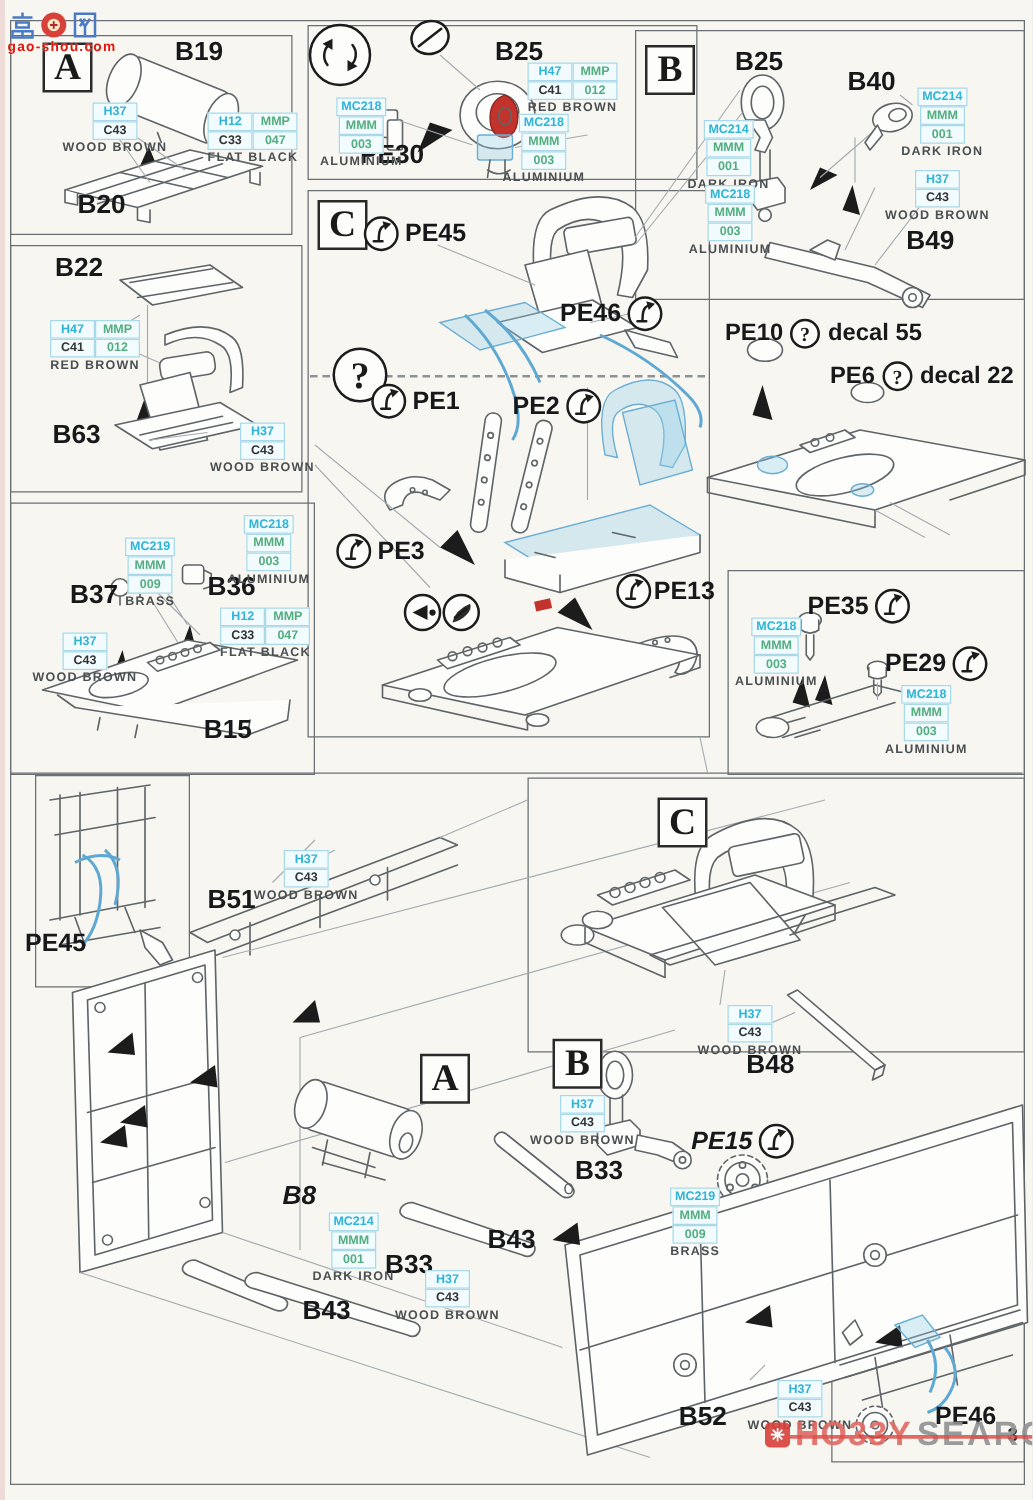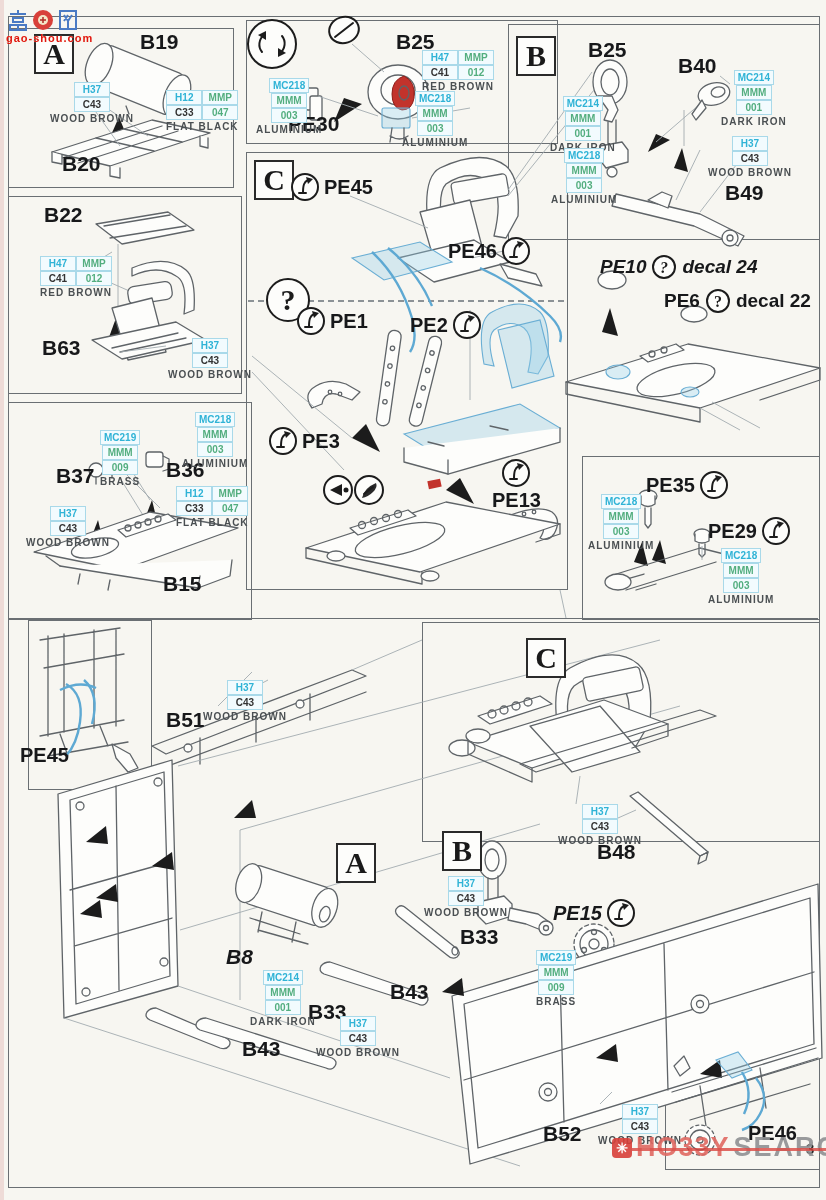--- a/index.html
+++ b/index.html
@@ -530,7 +530,7 @@
     <div class="pe-label" style="left: 748px; top: 1122px;">
       <span>PE46</span>
     </div>
-    <div class="decal-label" style="left: 600px; top: 254px; font-style: italic;">
+    <div class="decal-label" style="left: 580px; top: 254px;">
       <span>PE10</span>
       <svg width="26" height="26" viewBox="0 0 26 26">
   <circle cx="13" cy="13" r="11" fill="#fdfdfb" stroke="#1c1c1c" stroke-width="2"></circle>

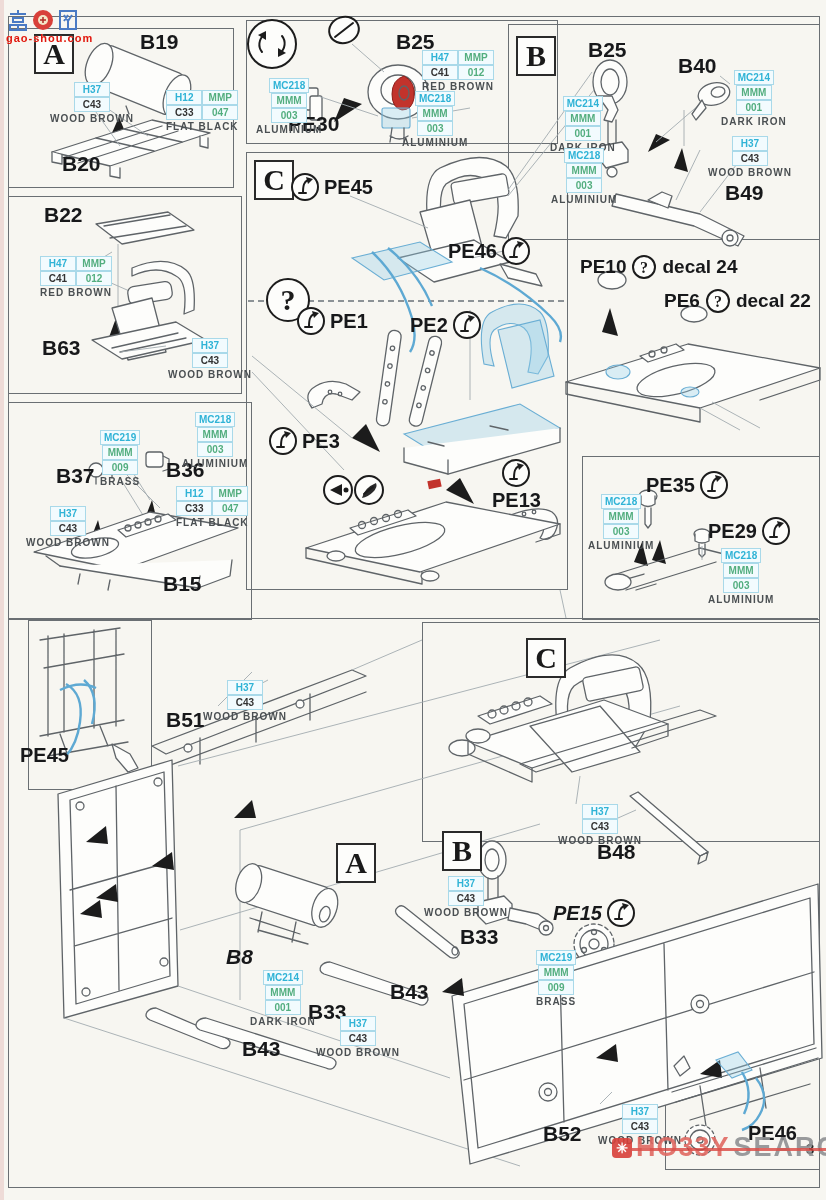--- a/index.html
+++ b/index.html
@@ -536,7 +536,7 @@
   <circle cx="13" cy="13" r="11" fill="#fdfdfb" stroke="#1c1c1c" stroke-width="2"></circle>
   <text x="13" y="19" text-anchor="middle" font-size="16" font-weight="bold" fill="#1c1c1c" font-family="Liberation Serif,serif">?</text>
       </svg>
-      <span>decal 24</span>
+      <span>decal 55</span>
     </div>
     <div class="decal-label" style="left: 664px; top: 288px;">
       <span>PE6</span>

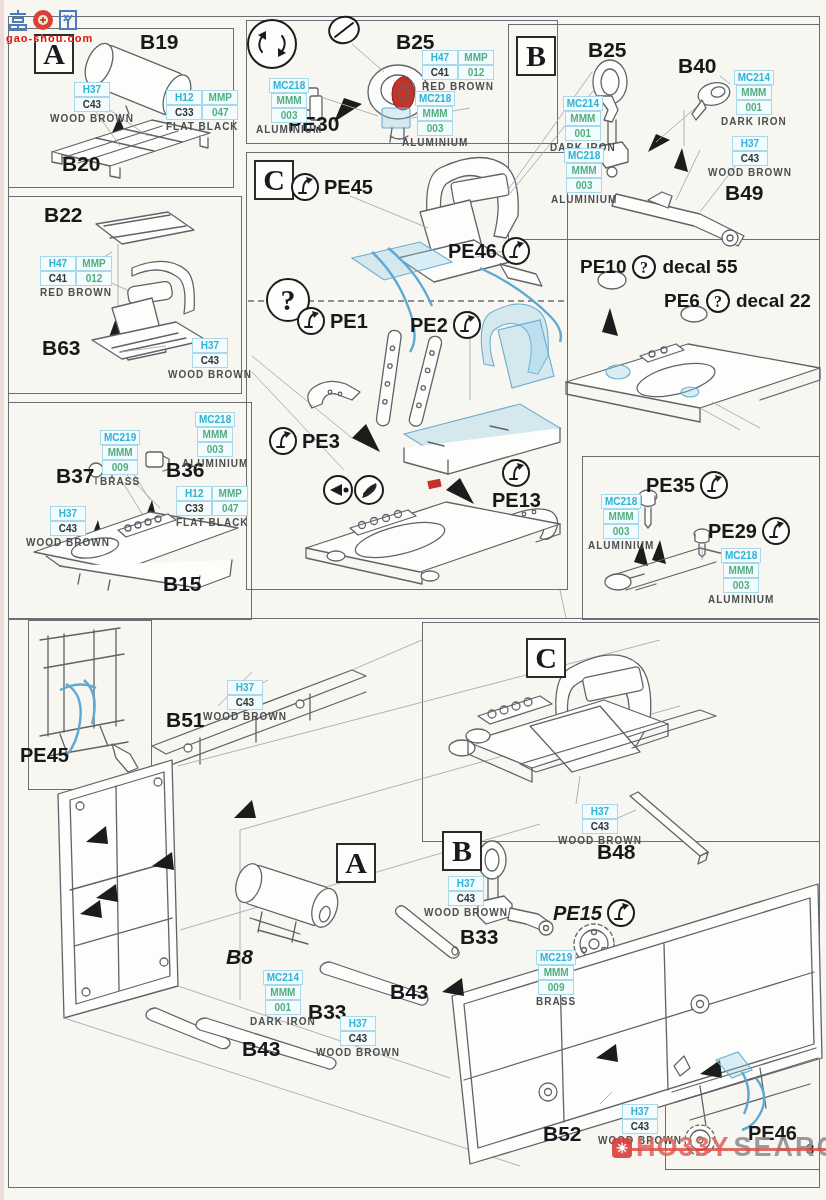--- a/index.html
+++ b/index.html
@@ -15,7 +15,7 @@
               letter-spacing:0px;white-space:nowrap;}
   .pe-label{position:absolute;z-index:4;display:flex;align-items:center;gap:4px;
             font-weight:bold;font-size:20px;color:#17181a;white-space:nowrap;}
-  .pe-label.top{flex-direction:column;gap:1px;}
+  .pe-label.top{flex-direction:row;gap:1px;}
   .decal-label{position:absolute;z-index:4;display:flex;align-items:center;gap:5px;
                font-weight:bold;font-size:19px;color:#17181a;white-space:nowrap;}
   .marker{position:absolute;z-index:3;width:36px;height:36px;border:2px solid #2a2a2a;background:#fdfdfb;

